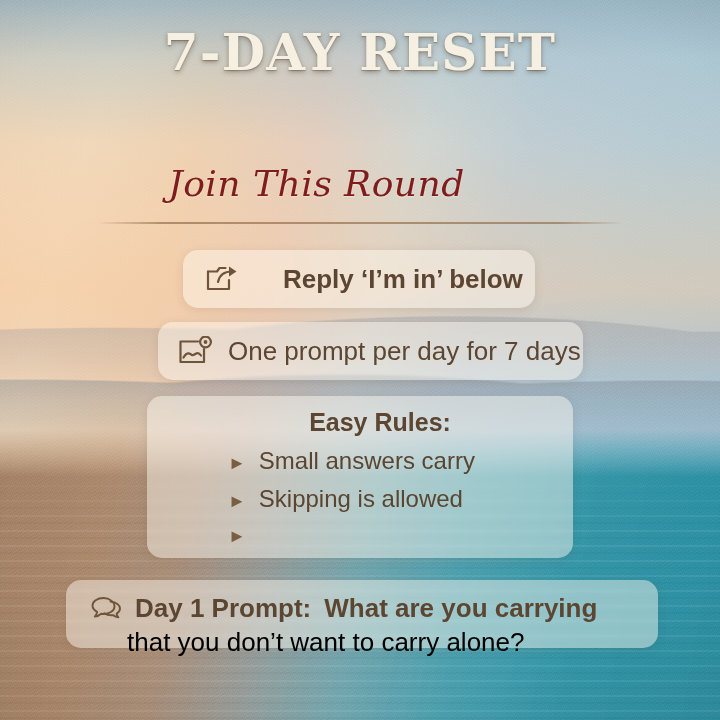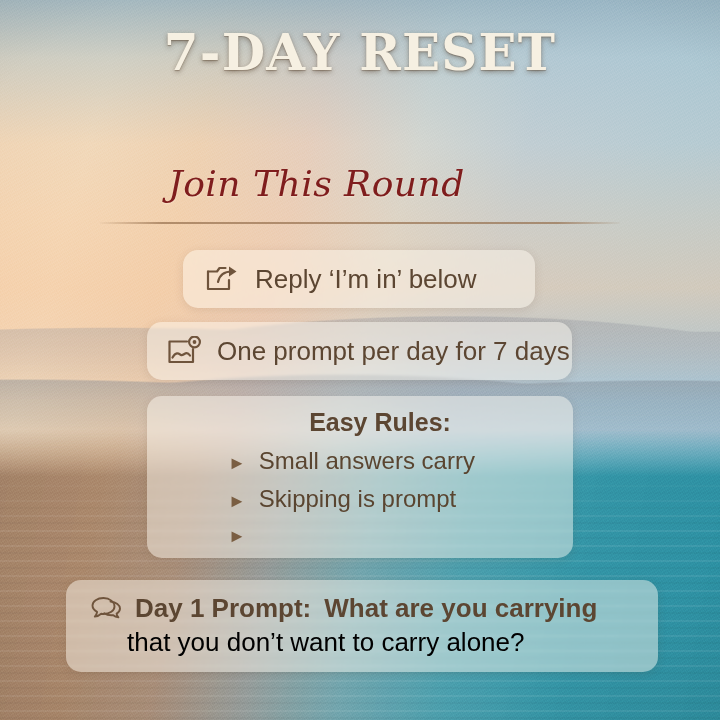--- a/index.html
+++ b/index.html
@@ -197,7 +197,7 @@
     padding-left: 22px;
     gap: 16px;
   }
-  #card-reply .card-text { font-size: 26px; font-weight: 400; }
+  #card-reply .card-text { font-size: 26px; font-weight: 700; margin-left: 28px; }
 
   #card-cadence {
     left: 147px; top: 322px; width: 425px; height: 58px;

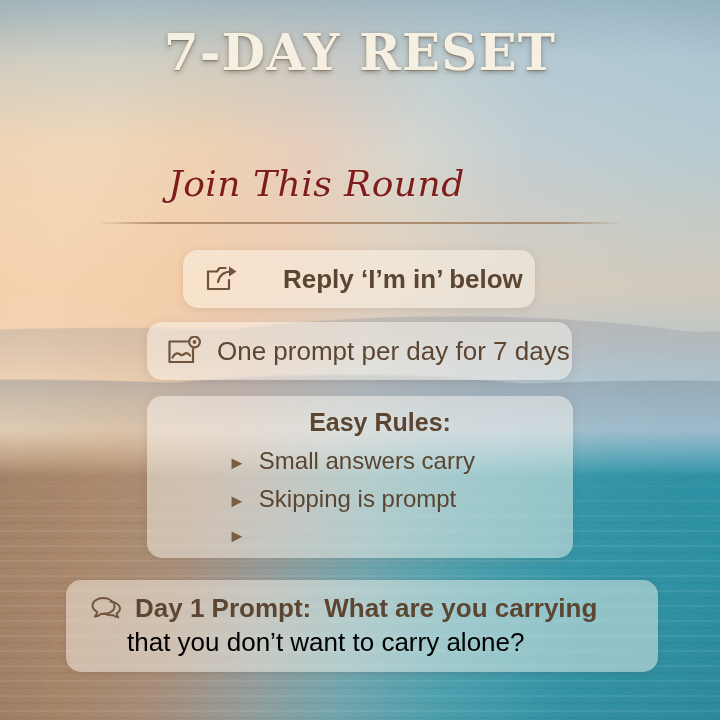--- a/index.html
+++ b/index.html
@@ -200,7 +200,7 @@
   #card-reply .card-text { font-size: 26px; font-weight: 700; margin-left: 28px; }
 
   #card-cadence {
-    left: 147px; top: 322px; width: 425px; height: 58px;
+    left: 158px; top: 322px; width: 425px; height: 58px;
     padding-left: 20px;
     gap: 14px;
   }

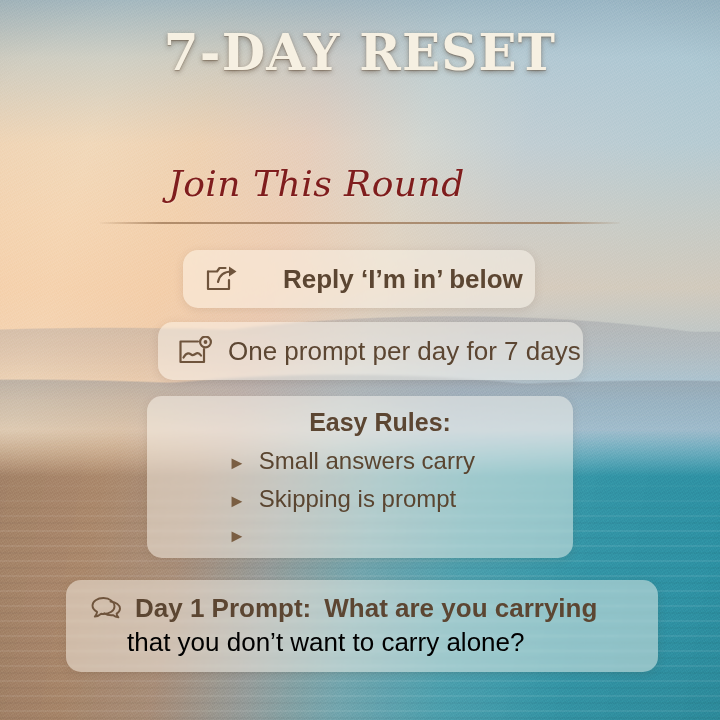--- a/index.html
+++ b/index.html
@@ -319,7 +319,7 @@
         </li>
         <li>
           <span class="bullet">►</span>
-          <span>Skipping is prompt</span>
+          <span>Skipping is allowed</span>
         </li>
         <li>
           <span class="bullet">►</span>

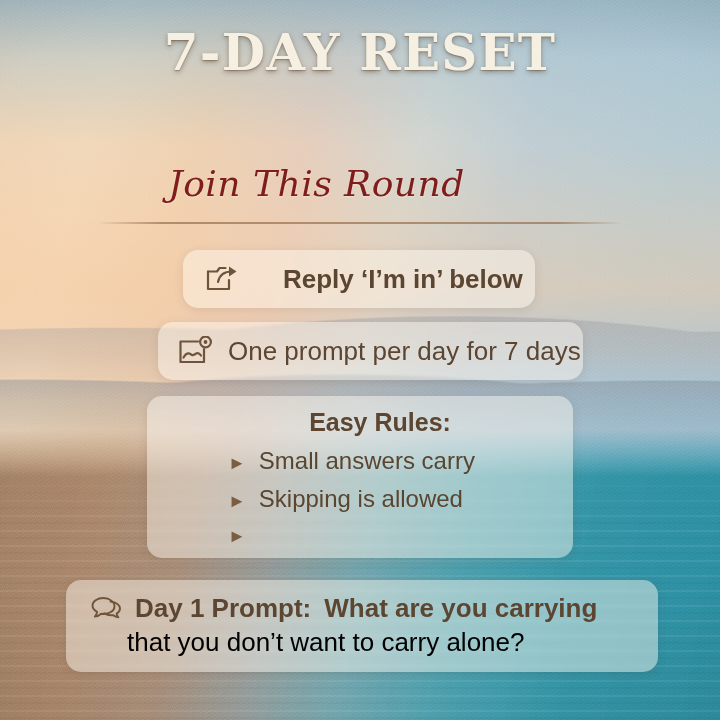--- a/index.html
+++ b/index.html
@@ -239,7 +239,7 @@
   .bullet { font-size: 18px; color: #7a5e42; line-height: 35px; }
 
   #card-prompt {
-    left: 66px; top: 580px; width: 592px; height: 92px;
+    left: 66px; top: 580px; width: 592px; height: 68px;
     display: block;
     padding: 11px 24px 0 24px;
   }

